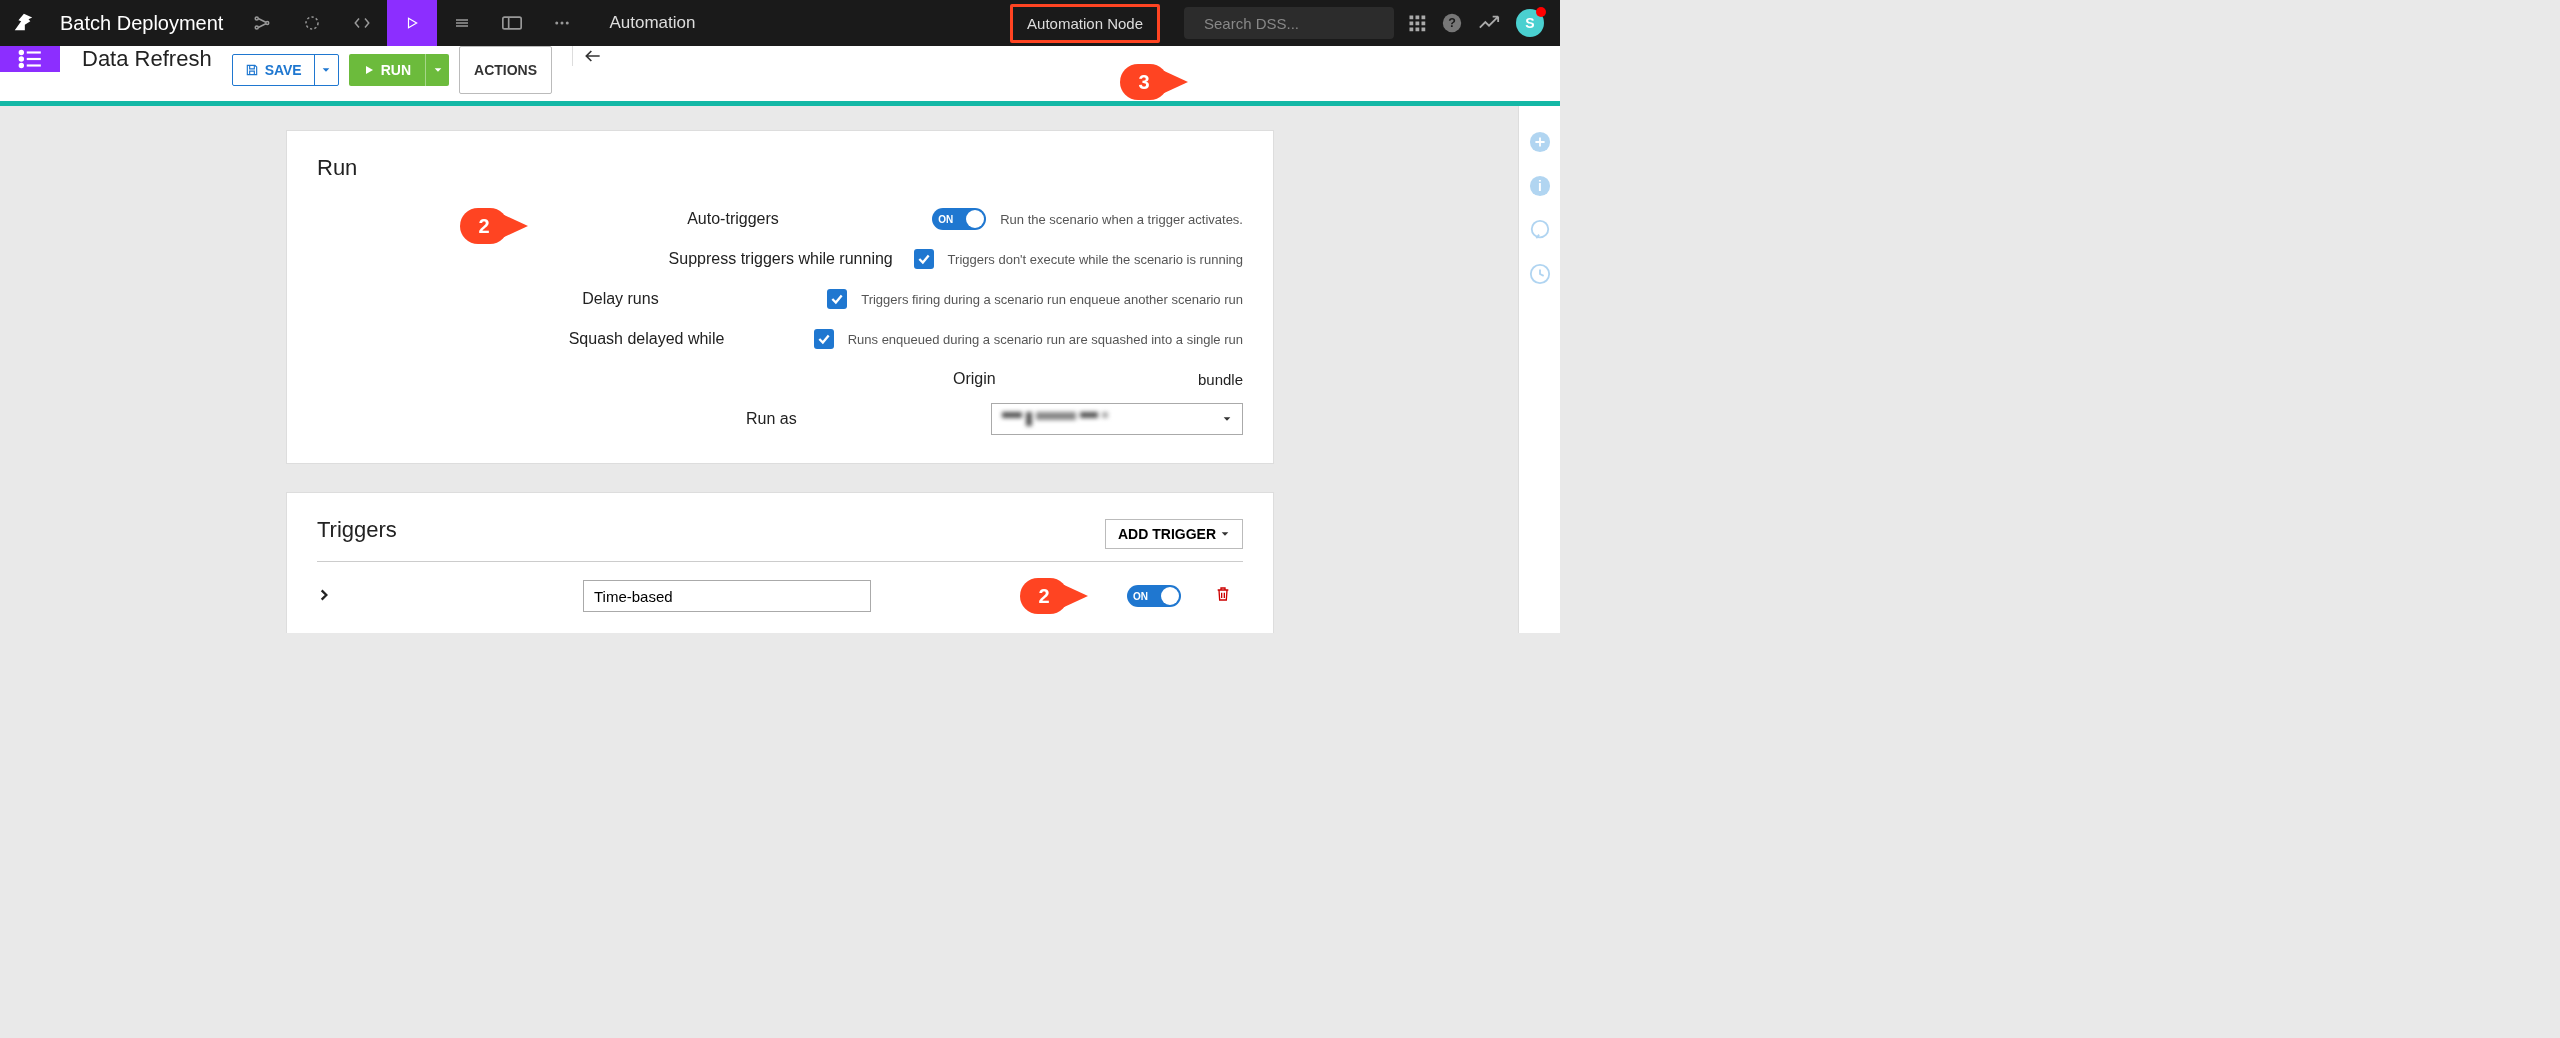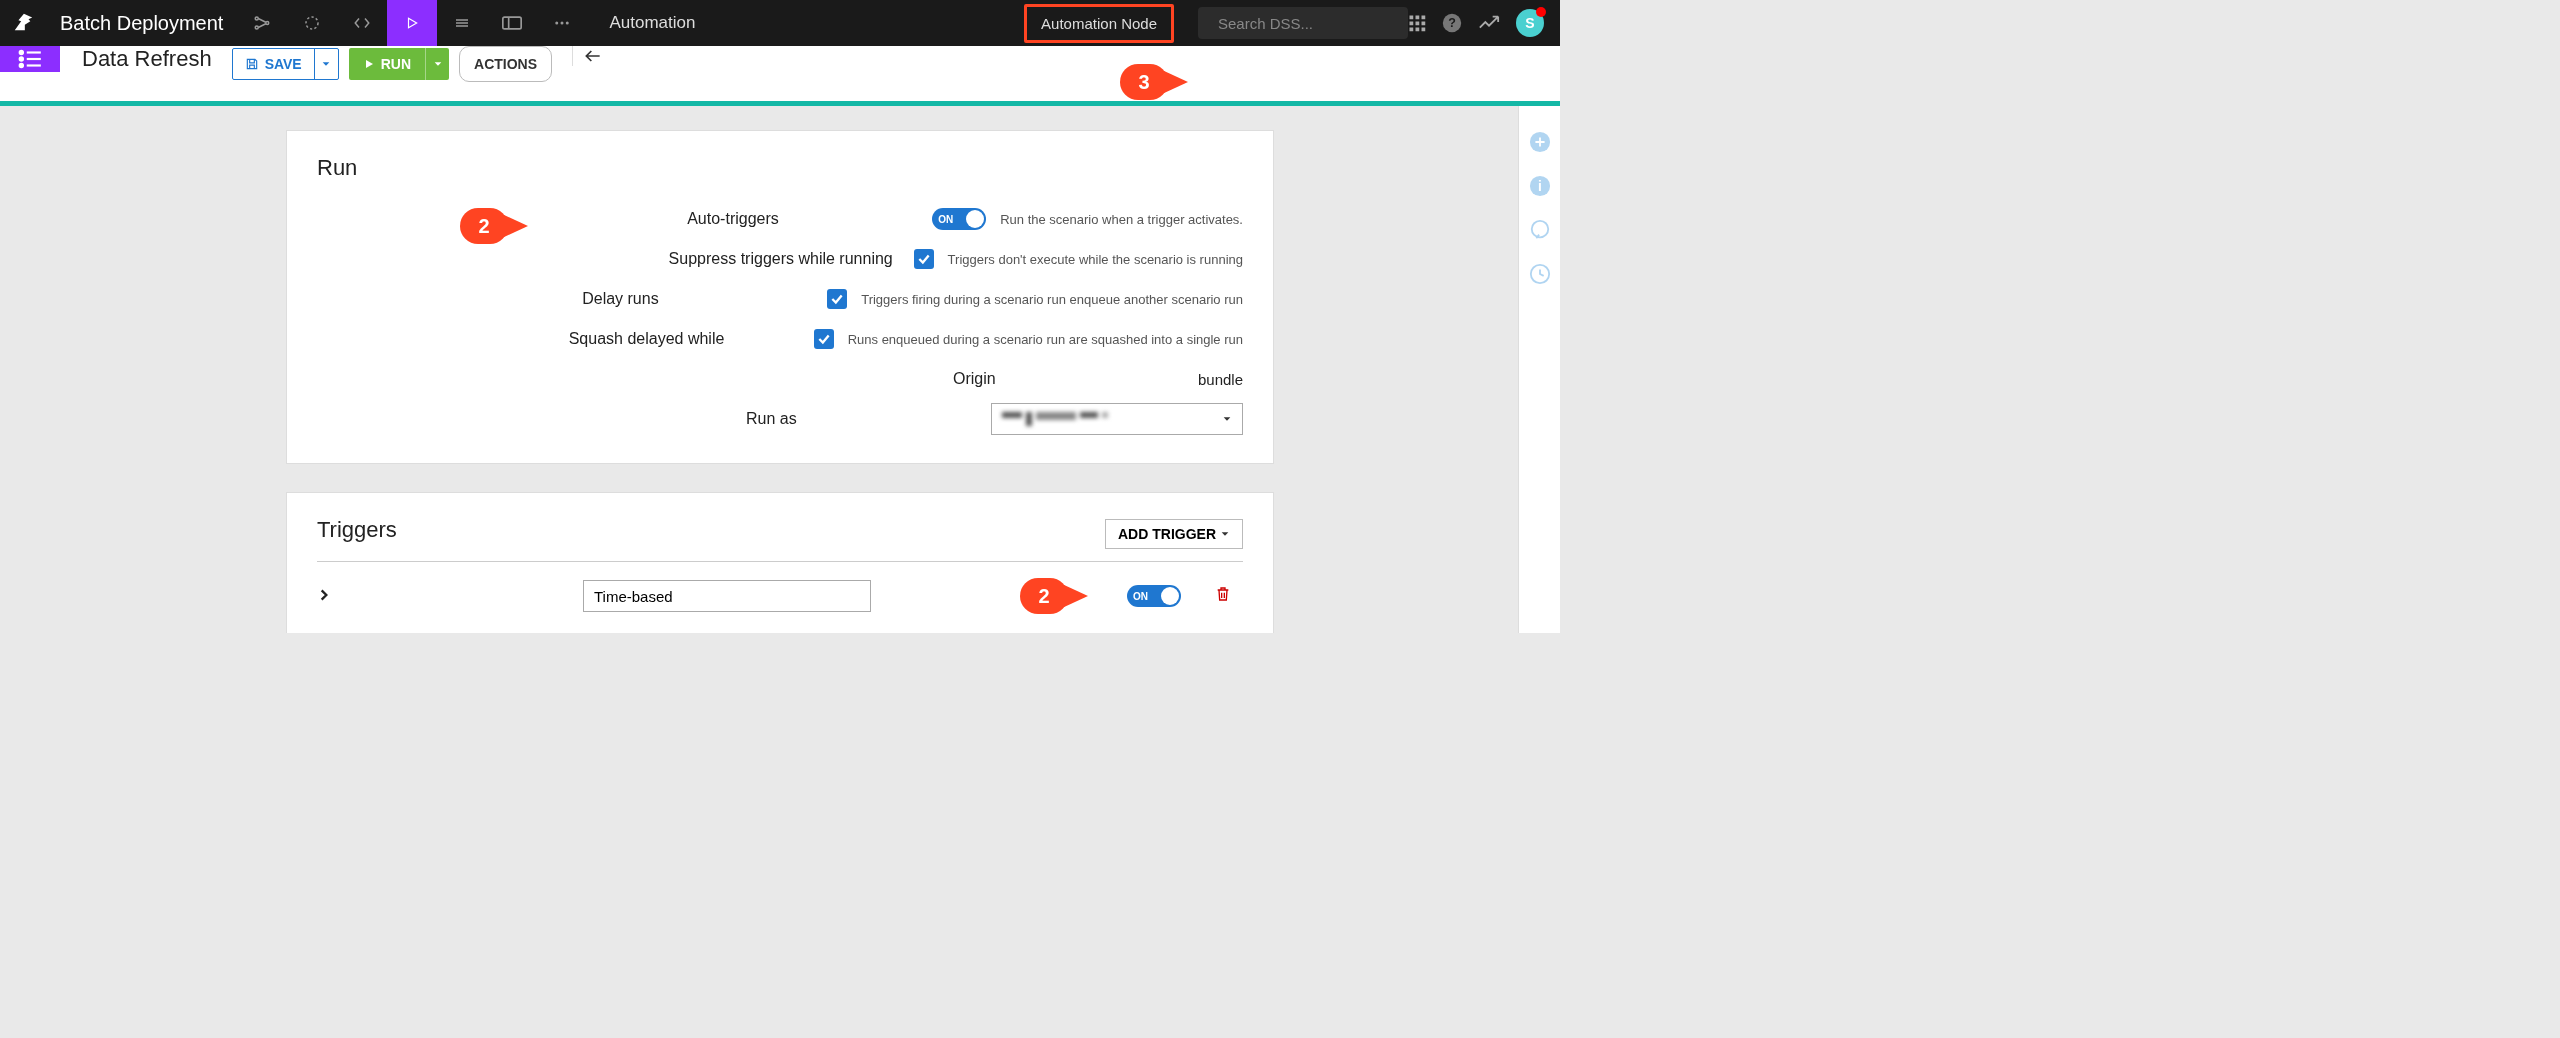--- a/index.html
+++ b/index.html
@@ -15,7 +15,7 @@
   .top-label { font-size: 17px; font-weight: 500; padding: 0 22px; color: #ddd; cursor: pointer; }
   .spacer { flex: 1; }
   .automation-badge { border: 3px solid #ff4422; color: #ddd; font-size: 15px; padding: 8px 14px; border-radius: 2px; margin-right: 24px; }
-  .search-wrap { display: flex; align-items: center; background: #2c2c2c; border-radius: 4px; height: 32px; padding: 0 10px; width: 210px; }
+  .search-wrap { display: flex; align-items: center; background: #2c2c2c; border-radius: 4px; height: 32px; padding: 0 10px; width: 210px; margin-right: 14px; }
   .search-wrap svg { margin-right: 10px; }
   .search-wrap input { background: none; border: none; color: #ccc; font-size: 15px; outline: none; flex:1; }
   .search-wrap input::placeholder { color: #888; }

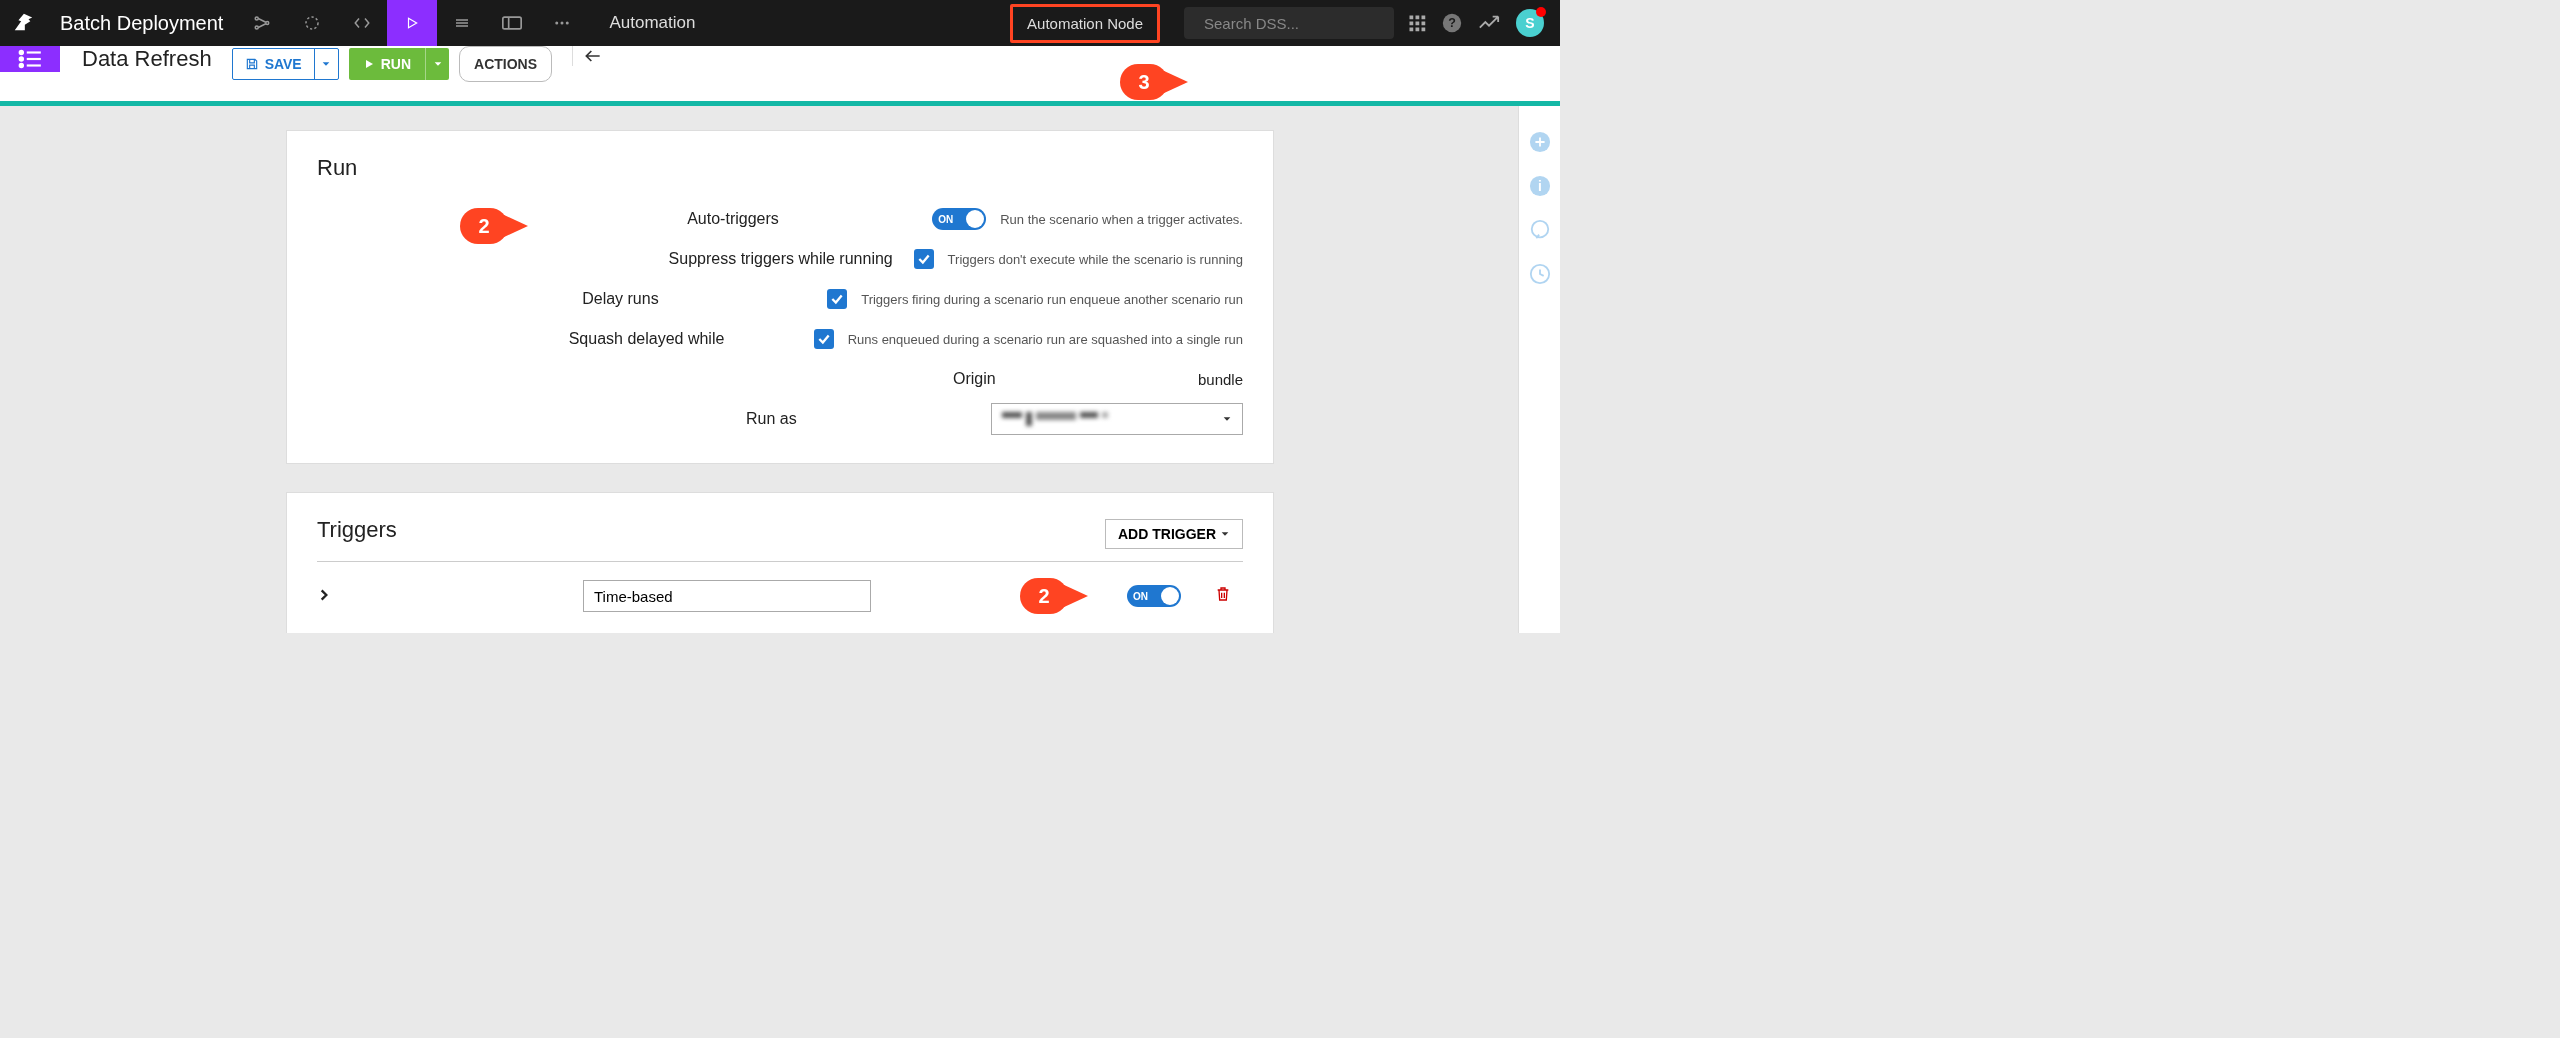--- a/index.html
+++ b/index.html
@@ -39,7 +39,7 @@
   .run-btn { display:flex; background:#6cbb3c; color:#fff; height:32px; border-radius:2px; overflow:hidden; position:relative; }
   .run-btn .main { display:flex; align-items:center; padding:0 14px; gap:6px; font-weight:700; font-size:14px; cursor:pointer; }
   .run-btn .drop { border-left:1px solid rgba(255,255,255,0.4); width:24px; display:flex; align-items:center; justify-content:center; cursor:pointer; }
-  .actions-btn { border:1px solid #bbb; height:36px; padding:0 14px; font-weight:700; font-size:14px; color:#333; background:#fff; cursor:pointer; border-radius:10px; }
+  .actions-btn { border:1px solid #bbb; height:48px; padding:0 14px; font-weight:700; font-size:14px; color:#333; background:#fff; cursor:pointer; border-radius:2px; }
   .back-arrow { width:40px; display:flex; align-items:center; justify-content:center; border-left:1px solid #ddd; cursor:pointer; color:#333; }
 
   

